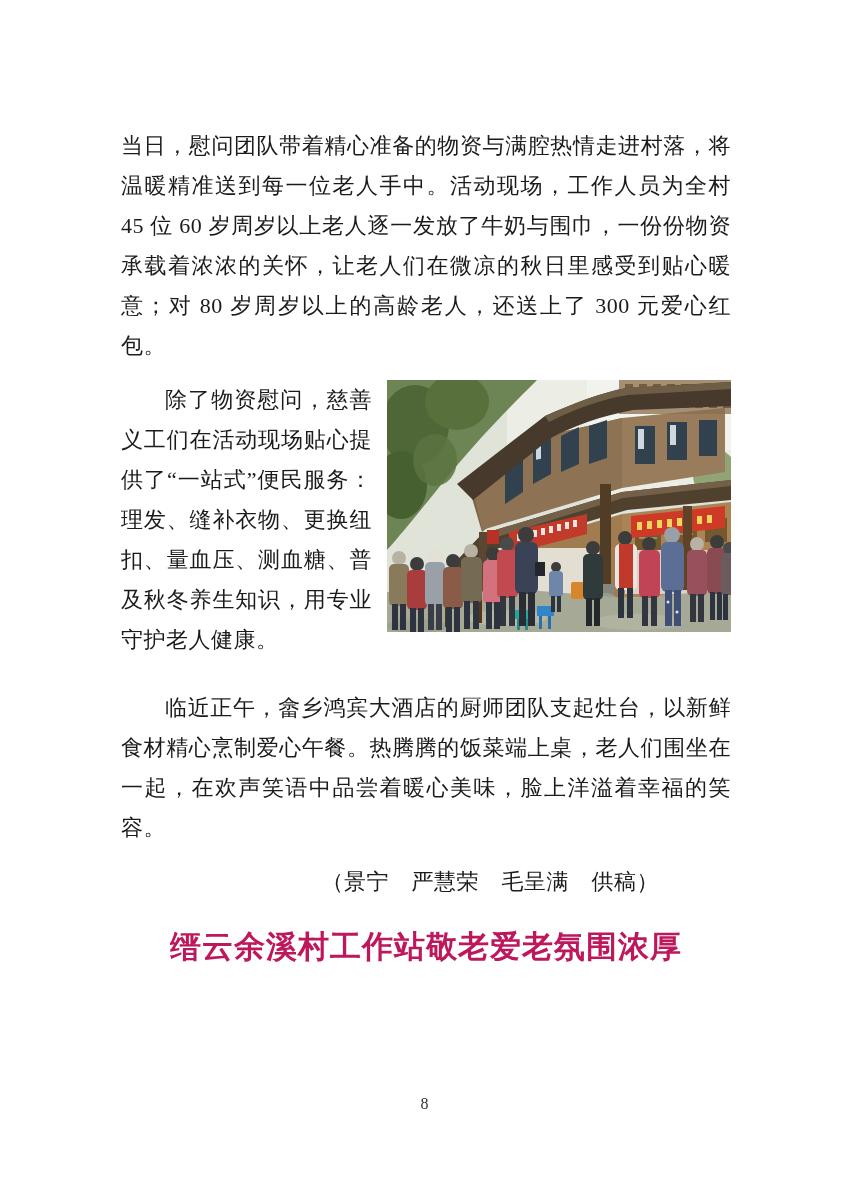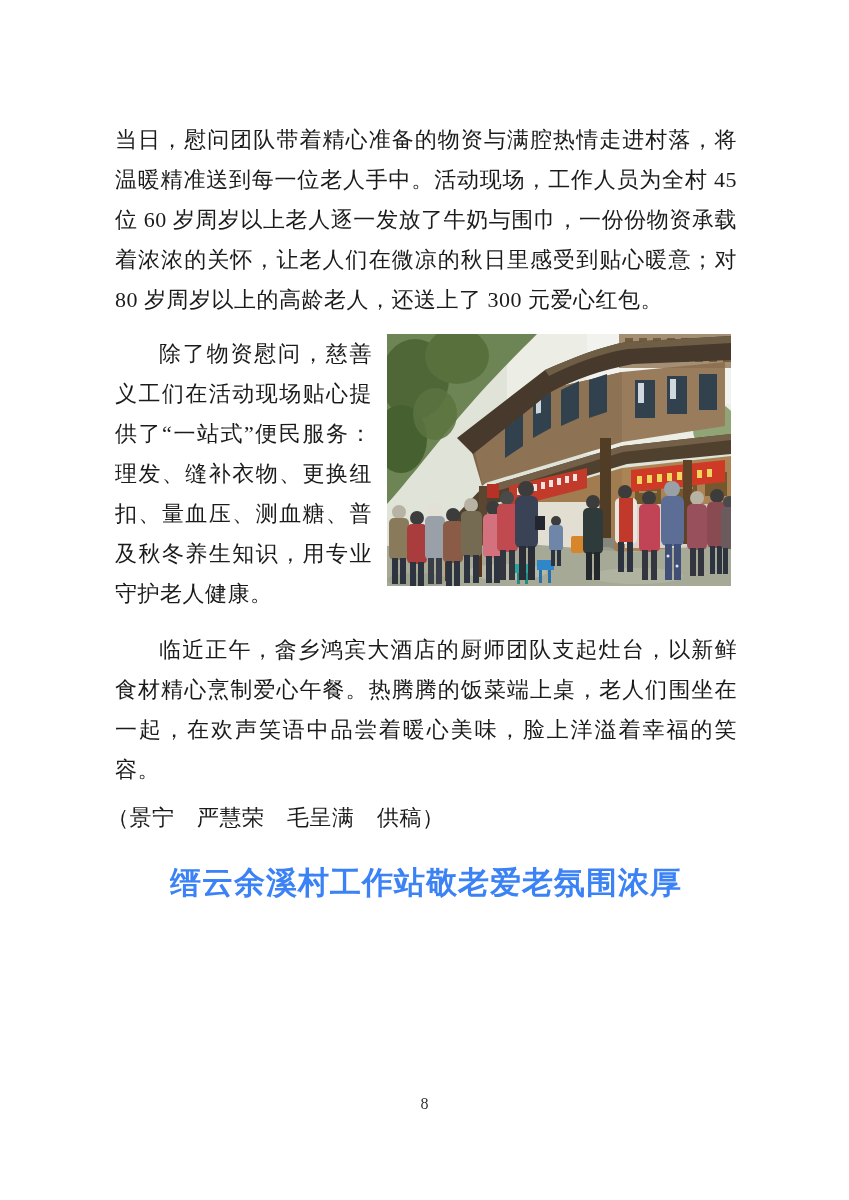--- a/index.html
+++ b/index.html
@@ -15,7 +15,7 @@
     position:absolute;left:107px;top:112px;width:638px;
   }
   .para{
-    font-size:22px;line-height:40px;margin:8px;
+    font-size:22px;line-height:40px;margin:14px;
     text-align:justify;
     letter-spacing:0.5px;
   }

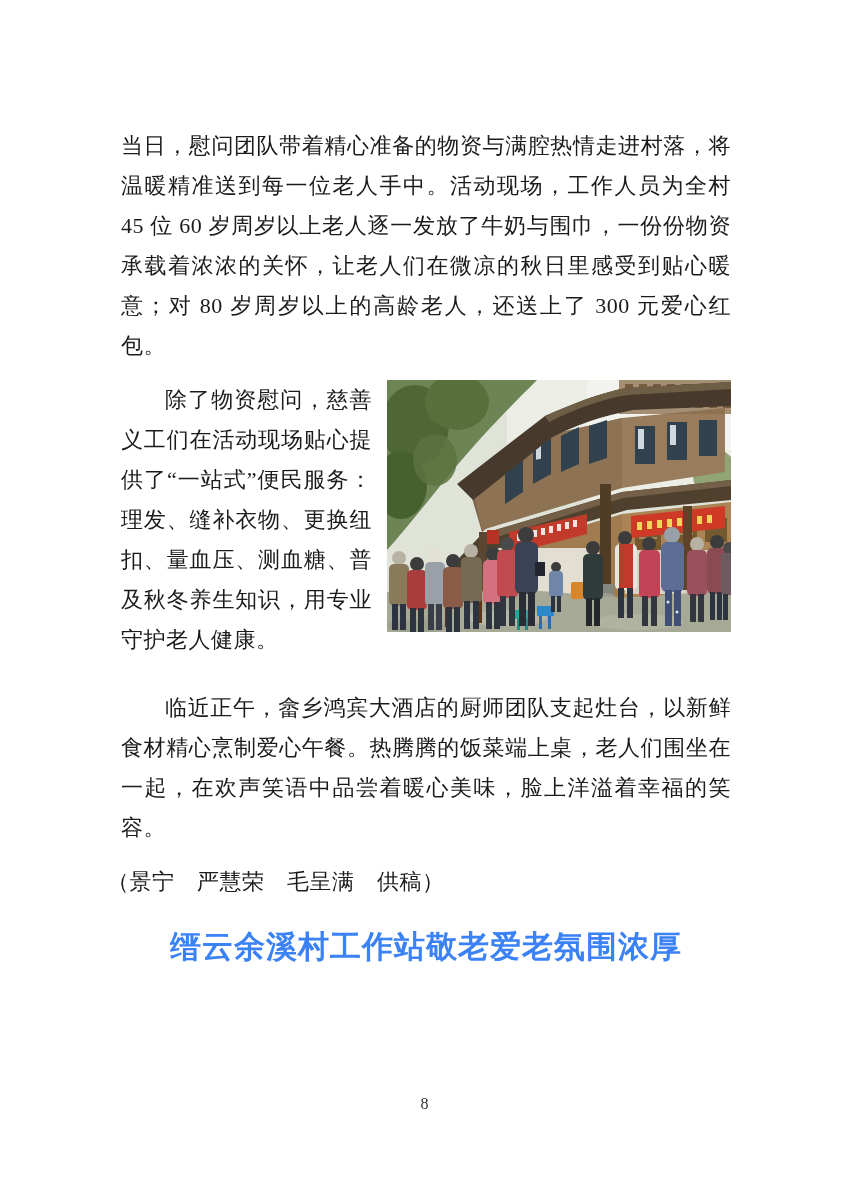--- a/index.html
+++ b/index.html
@@ -30,8 +30,8 @@
   .photo-float svg{display:block;width:344px;height:252px;}
   .after-photo{clear:both;}
   .byline{
-    font-size:22px;line-height:40px;margin:0;
-    padding-right:78px;
+    font-size:22px;line-height:40px;margin:8px;
+    text-align:right;padding-right:78px;
     letter-spacing:0.5px;
   }
   .heading{

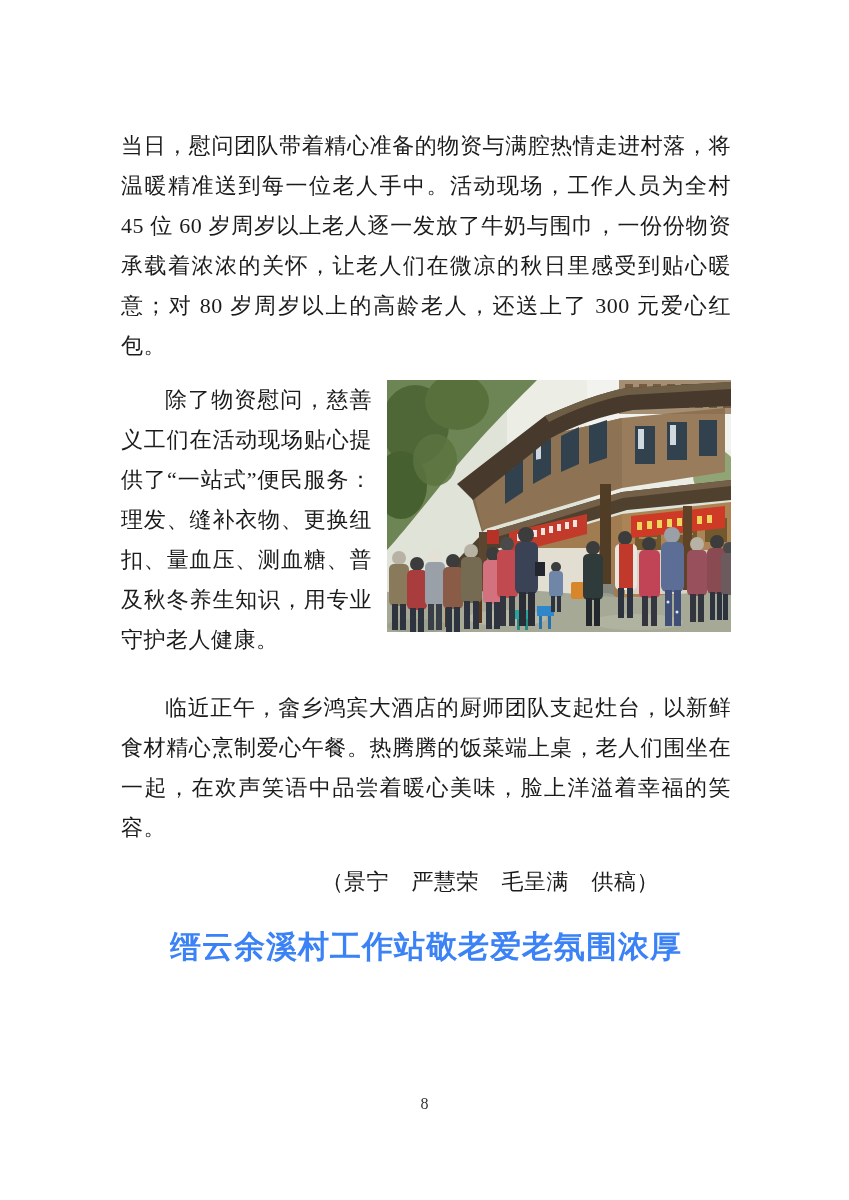--- a/index.html
+++ b/index.html
@@ -39,7 +39,7 @@
     font-weight:700;
     font-size:31px;line-height:50px;
     text-align:center;
-    color:#3b82f6;
+    color:#be185d;
     margin:20px 0 22px 0;
     letter-spacing:1px;
   }

